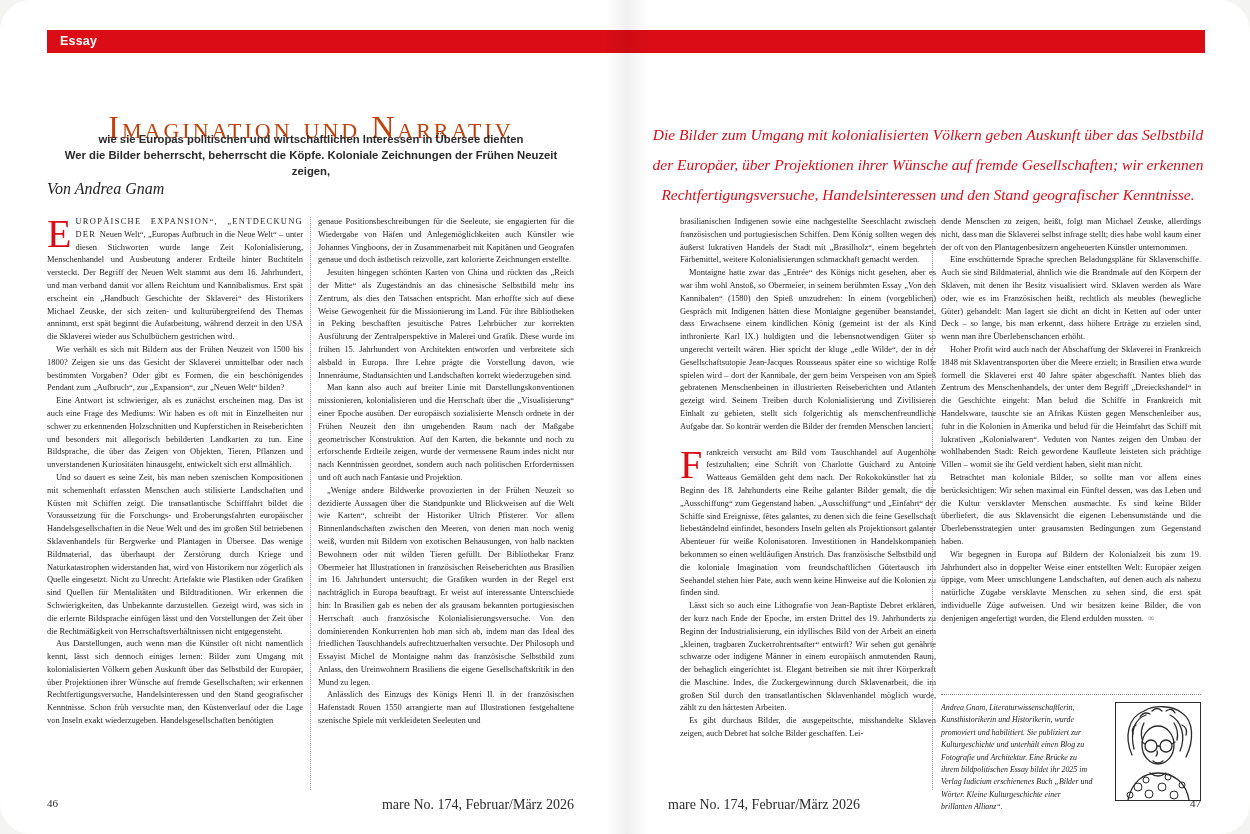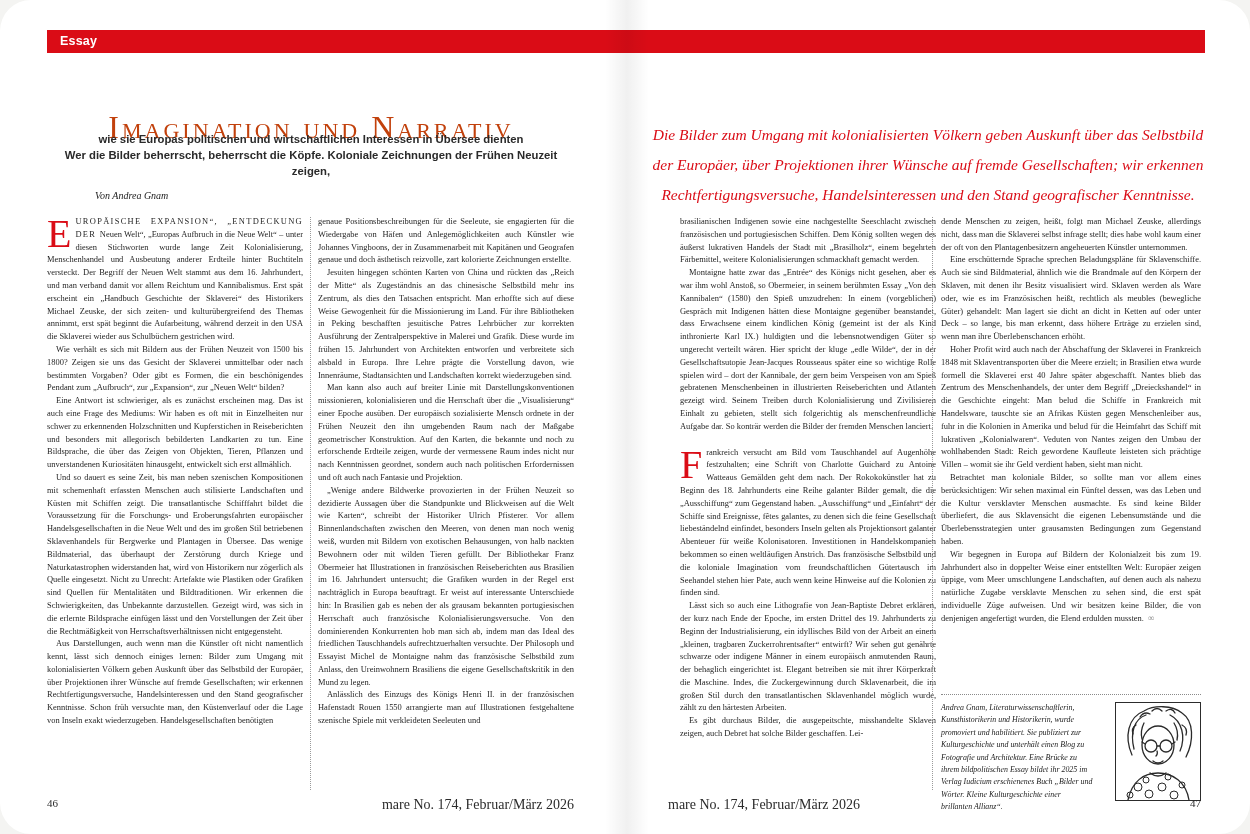--- a/index.html
+++ b/index.html
@@ -18,7 +18,7 @@
          font-size:32px;letter-spacing:3px;color:#c2410c;}
   .deck{position:absolute;left:47px;top:131px;width:528px;text-align:center;
         font-family:"Liberation Sans", sans-serif;font-weight:bold;font-size:11.3px;line-height:16px;color:#2a2a2a;}
-  .byline{position:absolute;left:47px;top:190px;font-style:italic;font-size:10px;color:#222;margin-left:48px;}
+  .byline{position:absolute;left:47px;top:180px;font-style:italic;font-size:16px;color:#222;}
   
   .pullquote{position:absolute;left:652px;top:120px;width:552px;text-align:center;
              font-style:italic;font-size:15.5px;line-height:30px;color:var(--red);}

